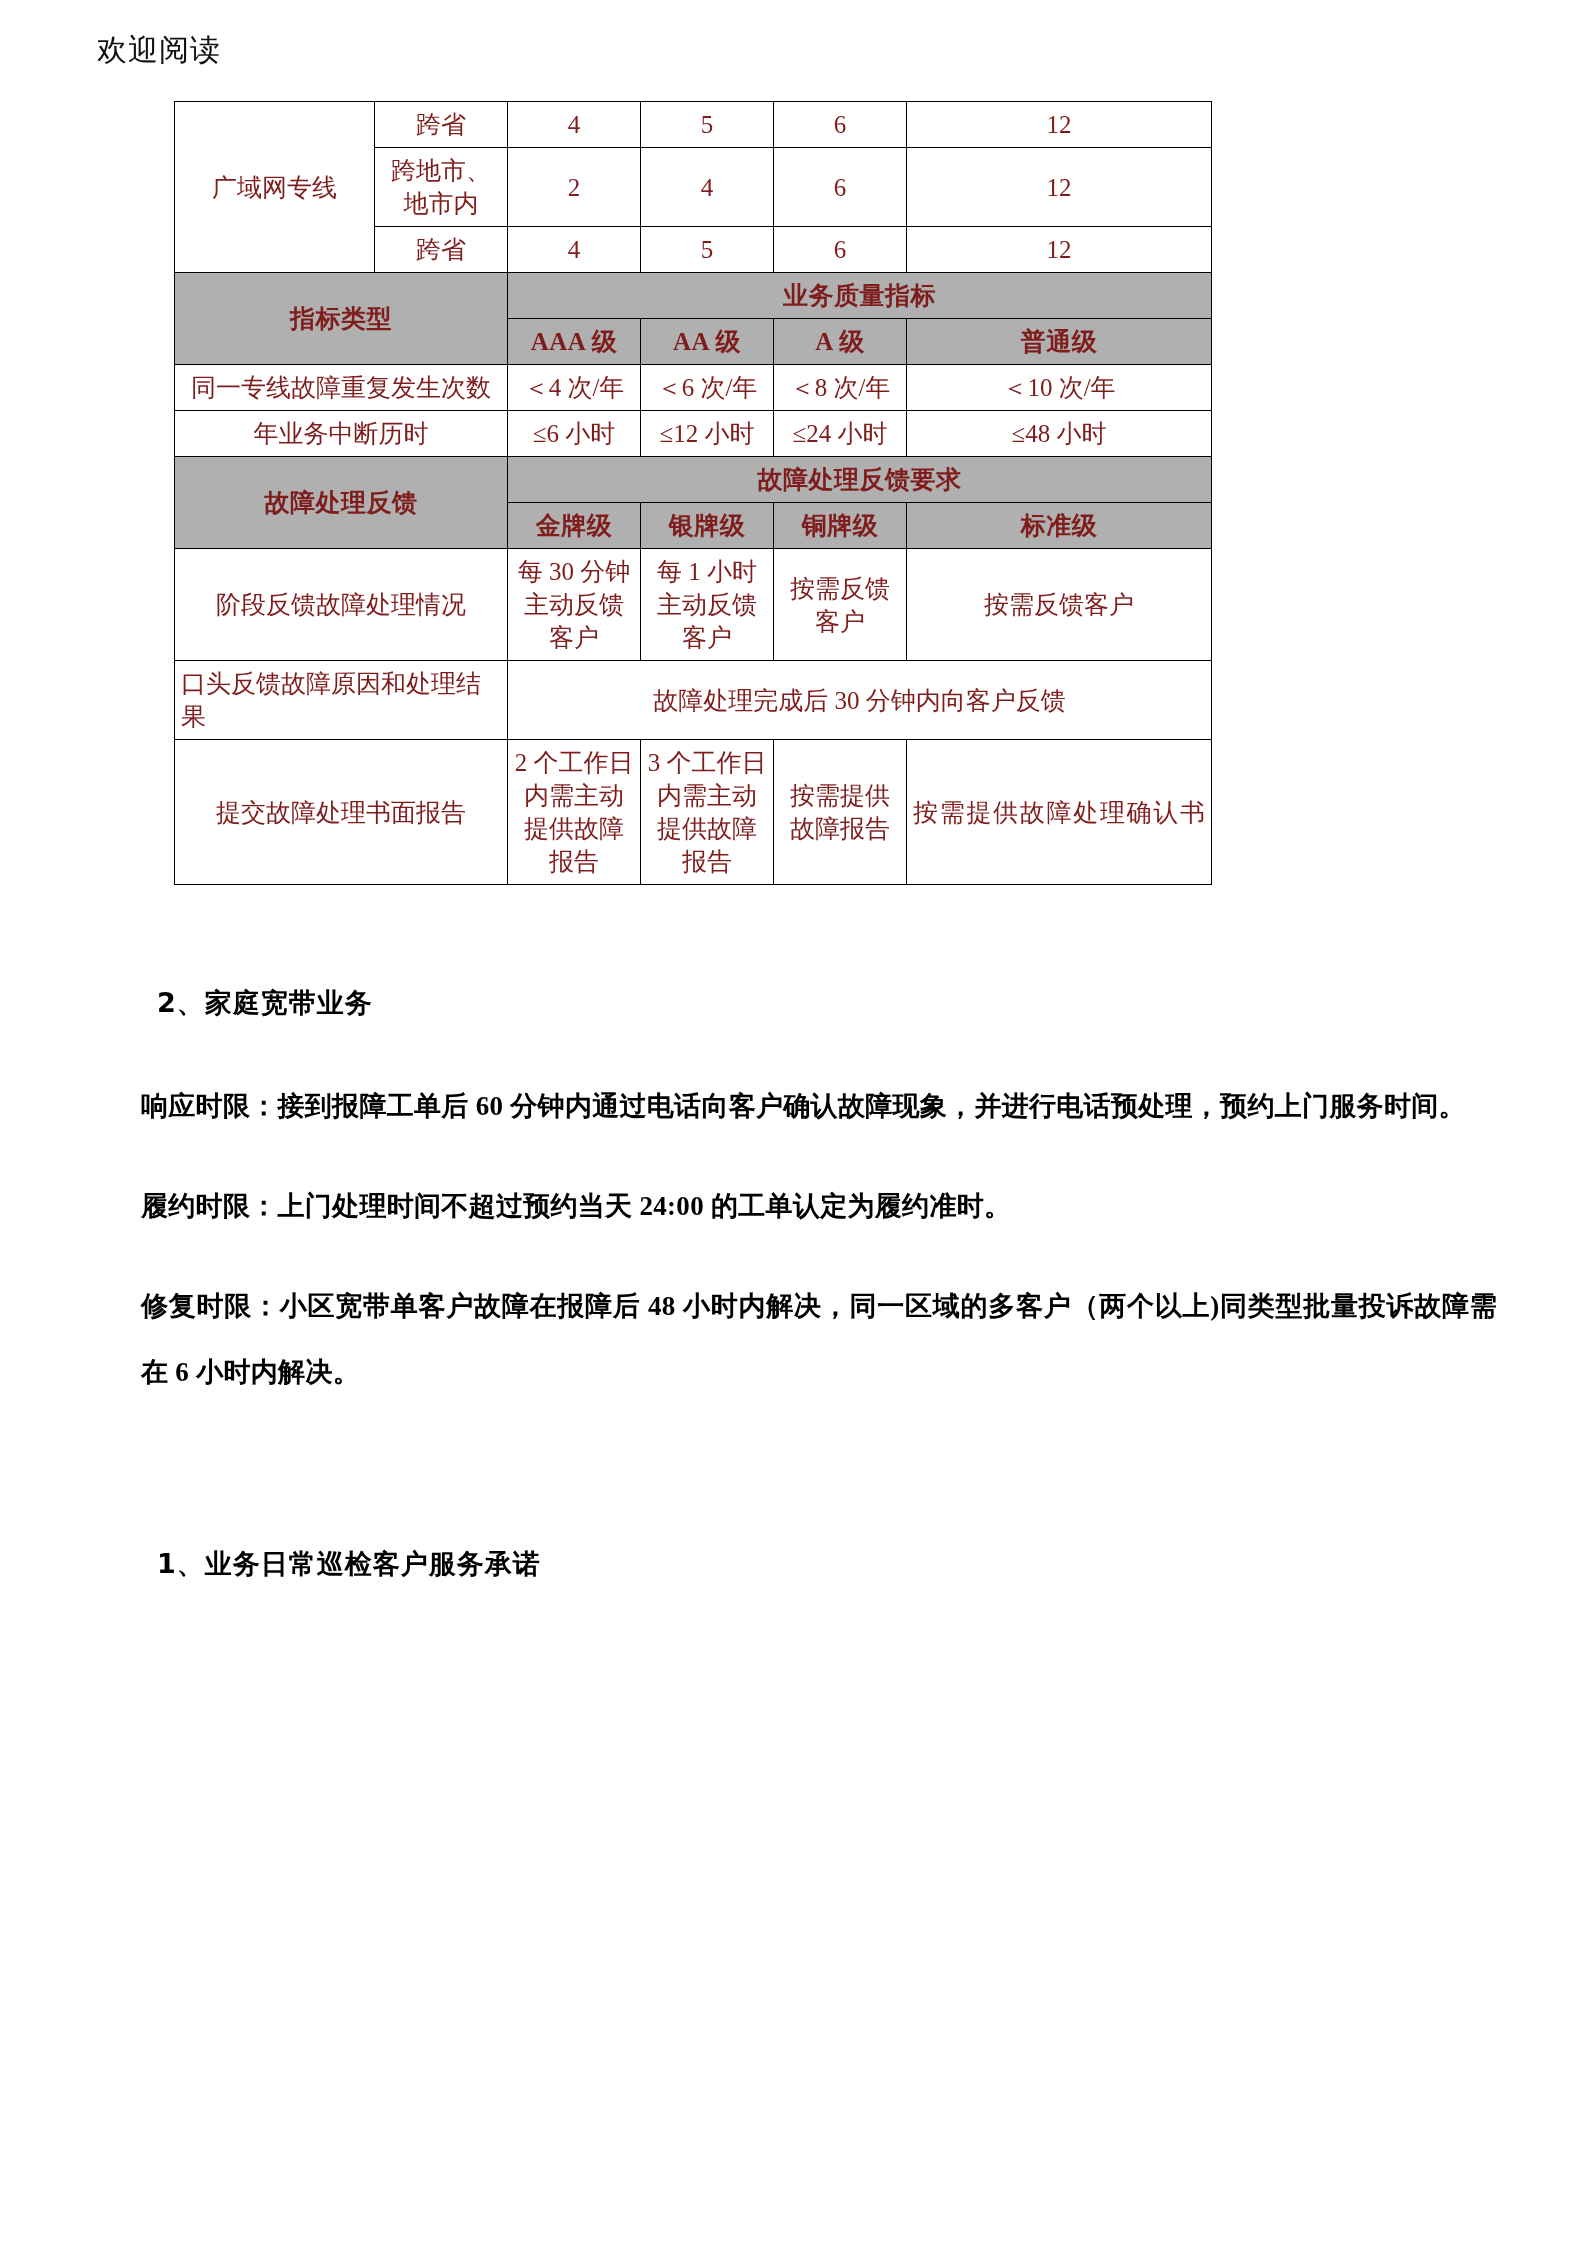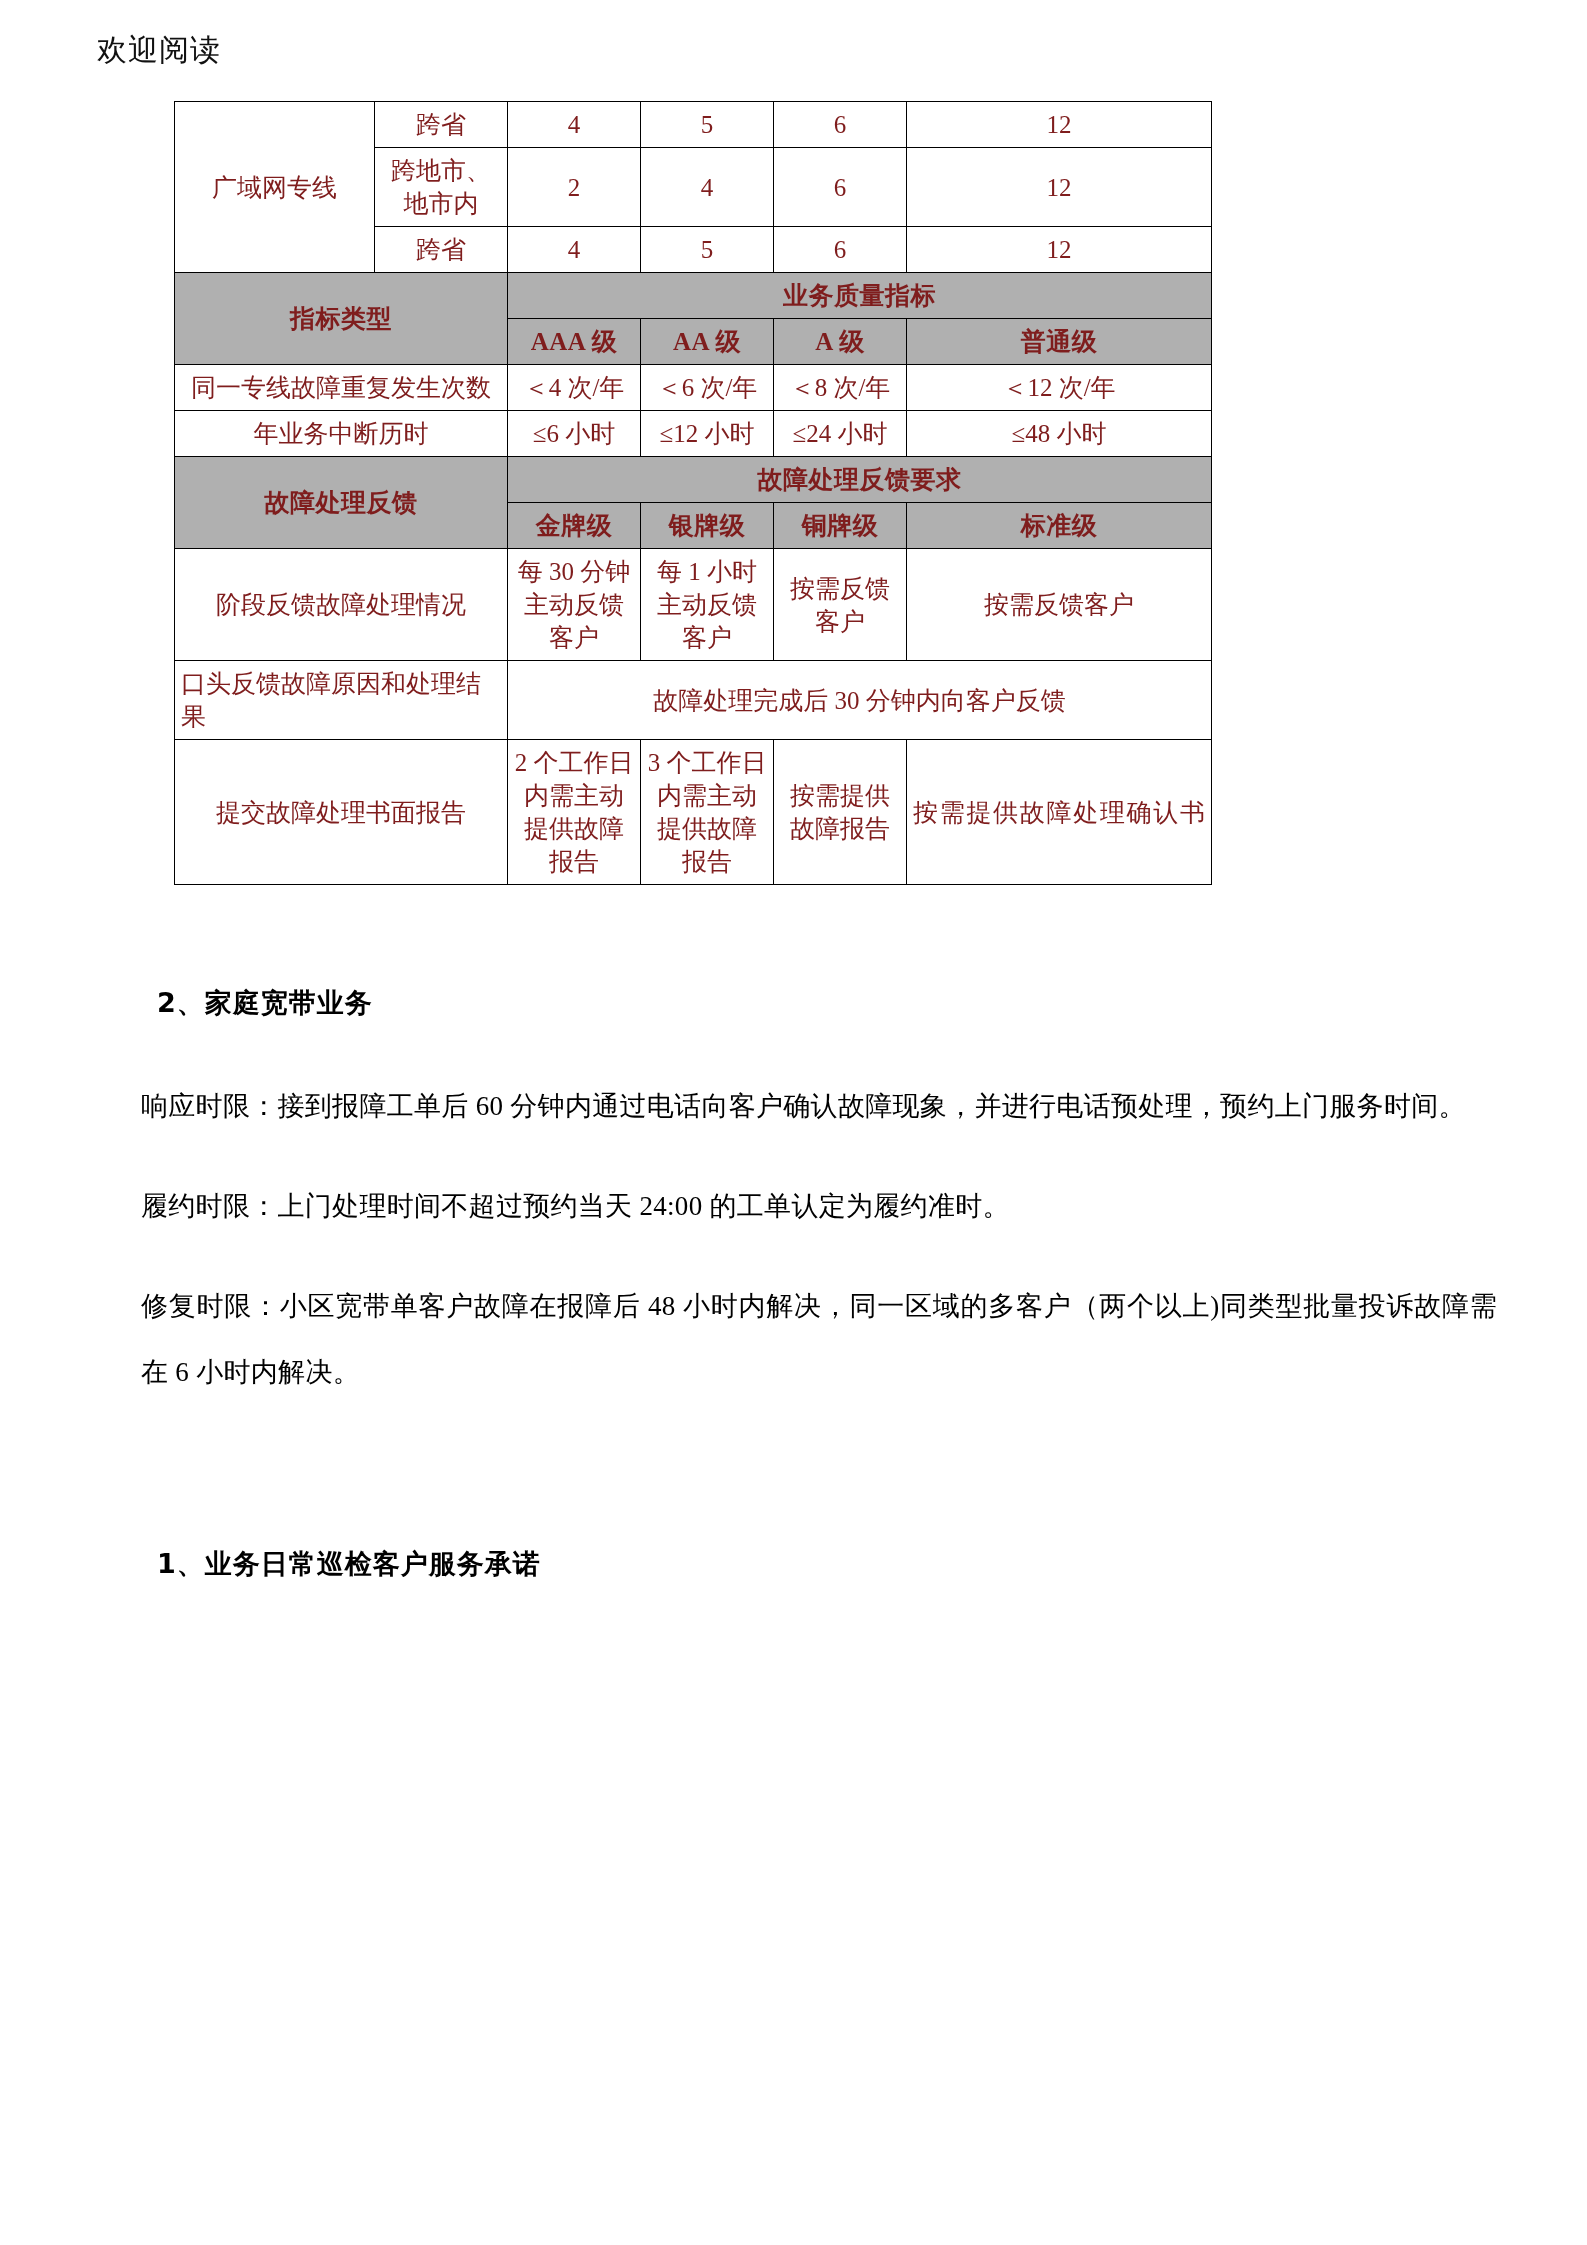--- a/index.html
+++ b/index.html
@@ -145,7 +145,7 @@
           <td>＜4 次/年</td>
           <td>＜6 次/年</td>
           <td>＜8 次/年</td>
-          <td>＜12 次/年</td>
+          <td>＜10 次/年</td>
         </tr>
 
         <tr>

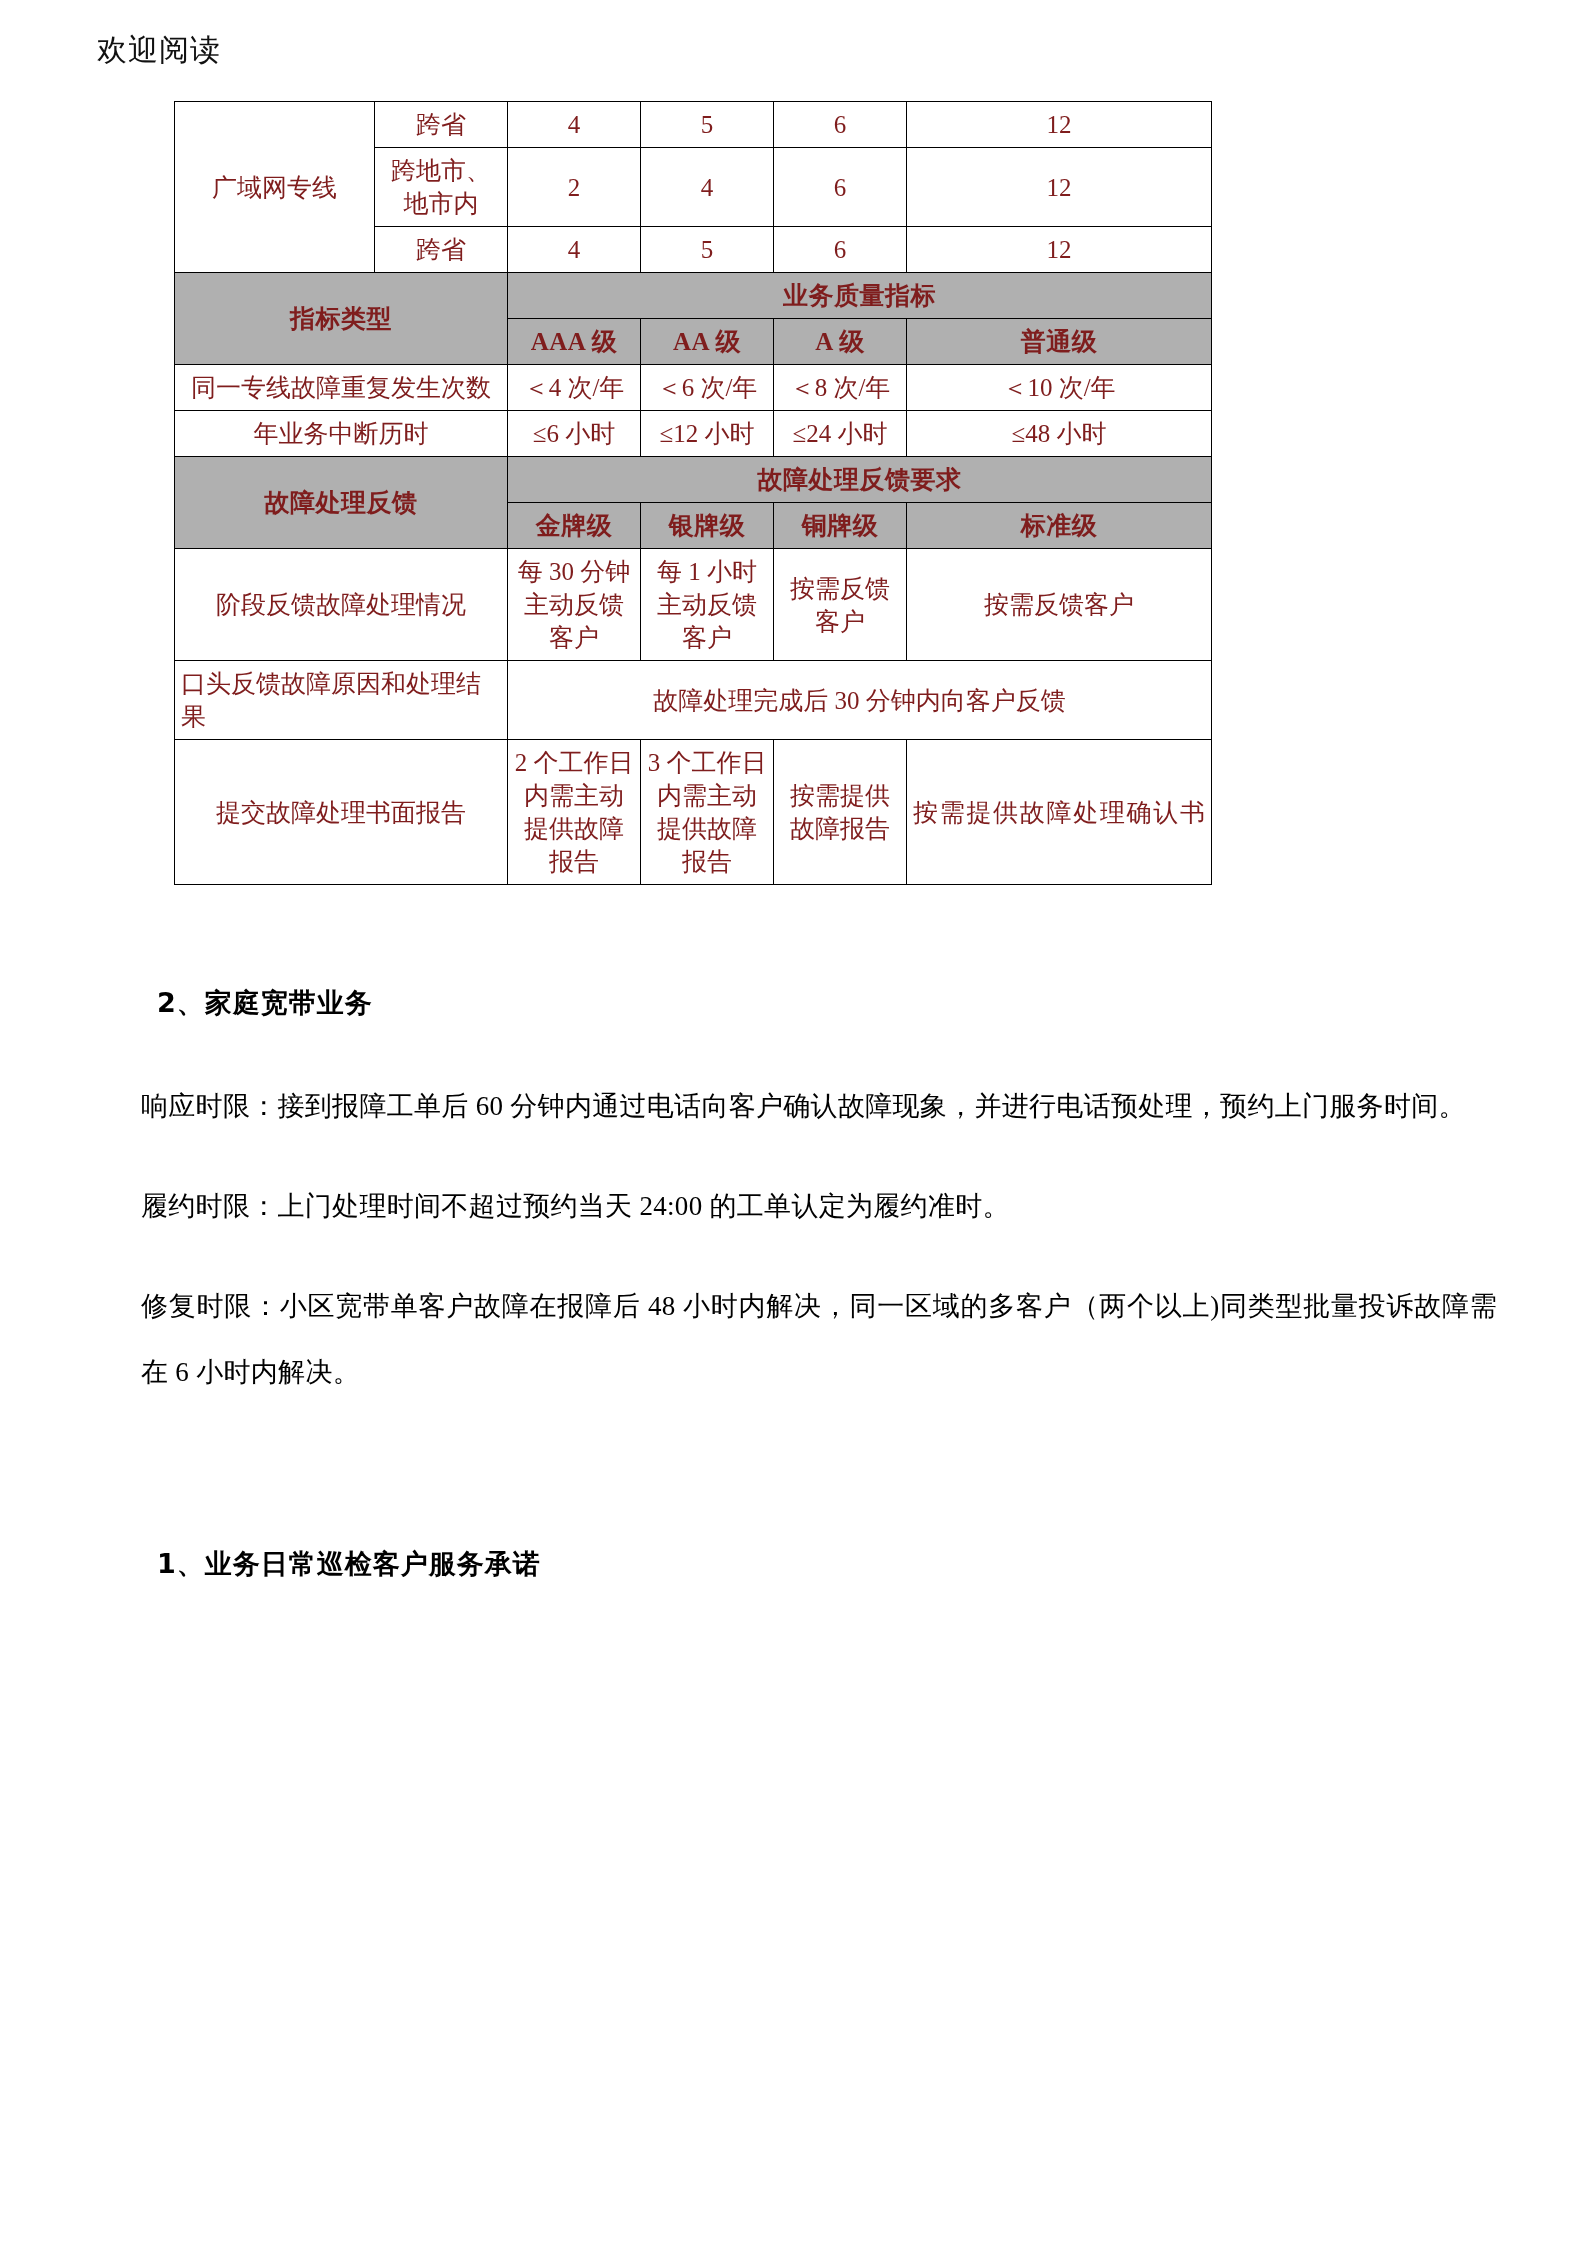--- a/index.html
+++ b/index.html
@@ -82,7 +82,7 @@
     text-indent:0;
     letter-spacing:0.3px;
   }
-  p.para.ind{ padding-left:44px; }
+  p.para.ind{ padding-left:44px;font-weight:bold; }
   .gap-s{ height:34px; }
   .gap-m{ height:52px; }
   .gap-l{ height:70px; }

